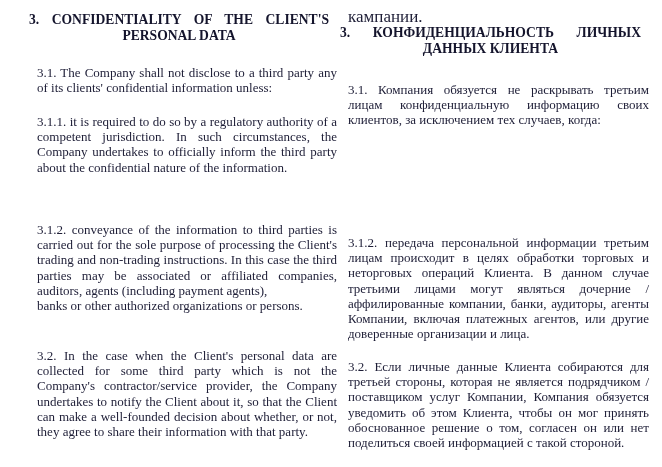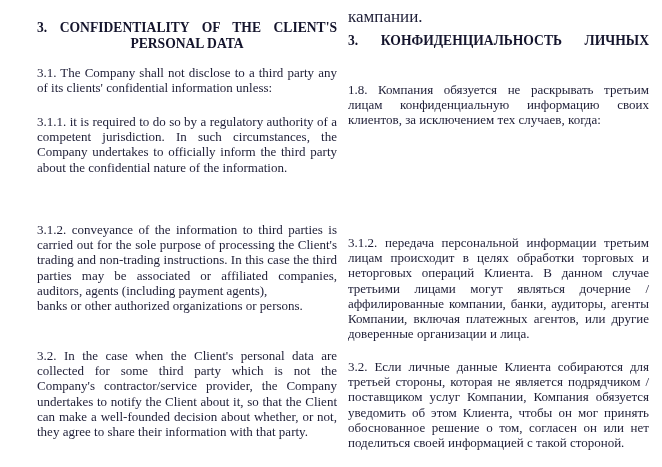--- a/index.html
+++ b/index.html
@@ -26,7 +26,7 @@
   }
   .heading {
     position: absolute;
-    margin: 8px;
+    margin: 0;
     width: 100%;
     font-size: 13.6px;
     line-height: 16px;

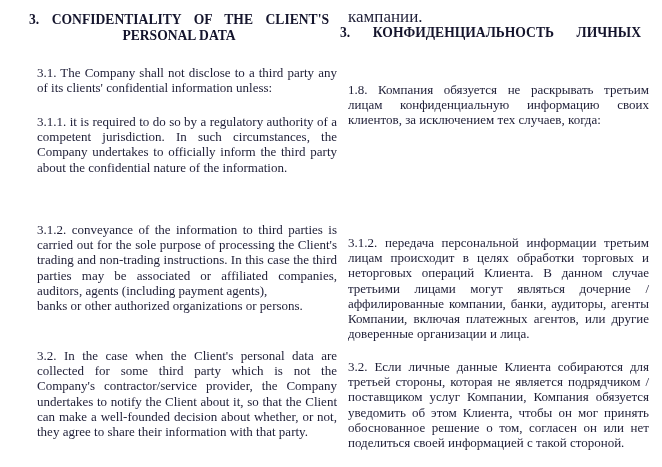--- a/index.html
+++ b/index.html
@@ -70,6 +70,7 @@
     <p class="carry" style="top:1px">кампании.</p>
     <h2 class="heading" style="top:25px">
       <span class="jline">3. КОНФИДЕНЦИАЛЬНОСТЬ ЛИЧНЫХ</span>
+      <span class="lline">ДАННЫХ КЛИЕНТА</span>
     </h2>
     <p class="para" style="top:74px">1.8. Компания обязуется не раскрывать третьим лицам конфиденциальную информацию своих клиентов, за исключением тех случаев, когда:</p>
     <p class="para" style="top:227px">3.1.2. передача персональной информации третьим лицам происходит в целях обработки торговых и неторговых операций Клиента. В данном случае третьими лицами могут являться дочерние / аффилированные компании, банки, аудиторы, агенты Компании, включая платежных агентов, или другие доверенные организации и лица.</p>

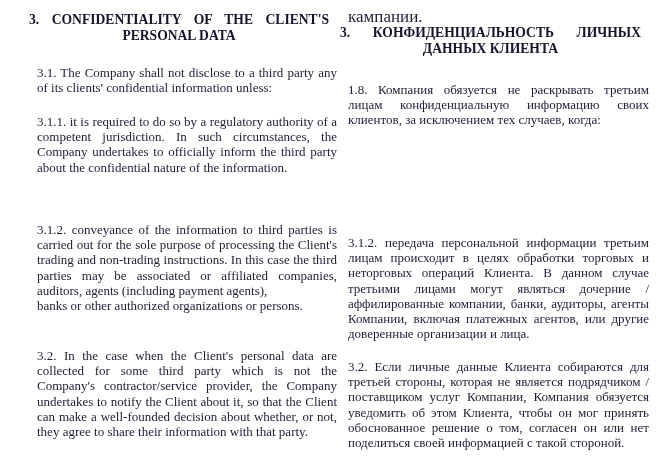--- a/index.html
+++ b/index.html
@@ -72,7 +72,7 @@
       <span class="jline">3. КОНФИДЕНЦИАЛЬНОСТЬ ЛИЧНЫХ</span>
       <span class="lline">ДАННЫХ КЛИЕНТА</span>
     </h2>
-    <p class="para" style="top:74px">1.8. Компания обязуется не раскрывать третьим лицам конфиденциальную информацию своих клиентов, за исключением тех случаев, когда:</p>
+    <p class="para" style="top:74px">3.1. Компания обязуется не раскрывать третьим лицам конфиденциальную информацию своих клиентов, за исключением тех случаев, когда:</p>
     <p class="para" style="top:227px">3.1.2. передача персональной информации третьим лицам происходит в целях обработки торговых и неторговых операций Клиента. В данном случае третьими лицами могут являться дочерние / аффилированные компании, банки, аудиторы, агенты Компании, включая платежных агентов, или другие доверенные организации и лица.</p>
     <p class="para" style="top:351px">3.2. Если личные данные Клиента собираются для третьей стороны, которая не является подрядчиком / поставщиком услуг Компании, Компания обязуется уведомить об этом Клиента, чтобы он мог принять обоснованное решение о том, согласен он или нет поделиться своей информацией с такой стороной.</p>
   </section>

